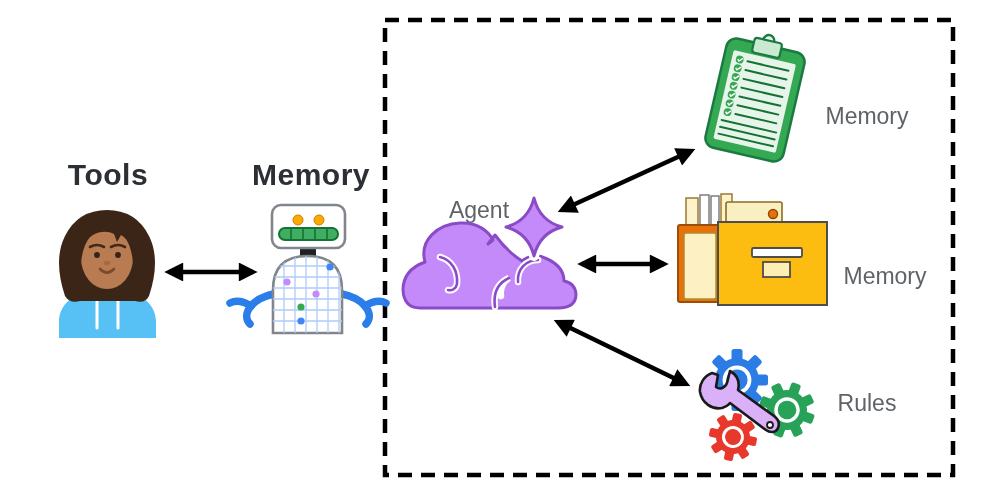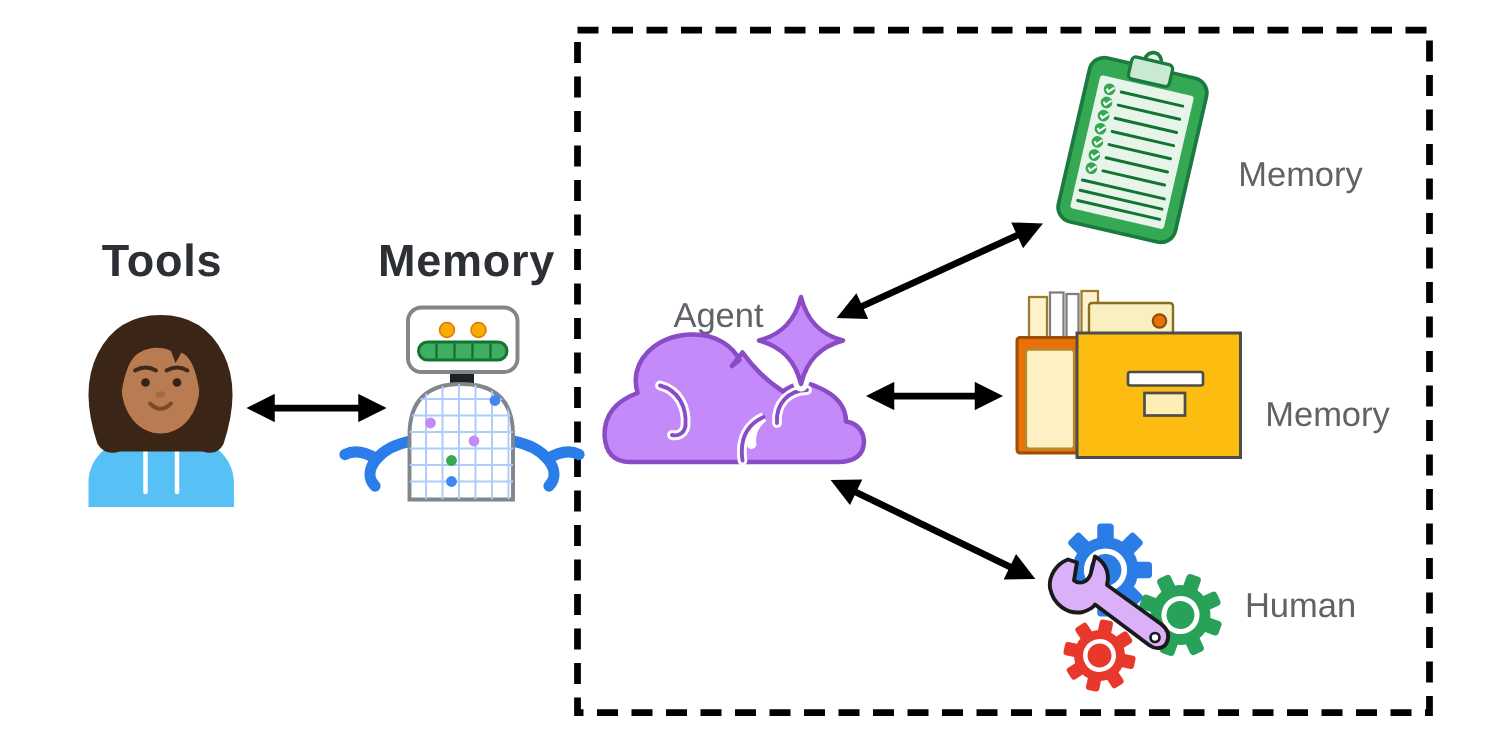--- a/index.html
+++ b/index.html
@@ -36,7 +36,7 @@
   <div class="lbl lbl-gray" style="left:479px;top:199px;">Agent</div>
   <div class="lbl lbl-gray" style="left:867px;top:105px;">Memory</div>
   <div class="lbl lbl-gray" style="left:885px;top:241px;margin-top:24px;">Memory</div>
-  <div class="lbl lbl-gray" style="left:867px;top:392px;">Human</div>
+  <div class="lbl lbl-gray" style="left:867px;top:392px;">Rules</div>
 
   <div class="icon" style="left:45px;top:198px;">
     <svg width="125" height="140" viewBox="0 0 125 140">

